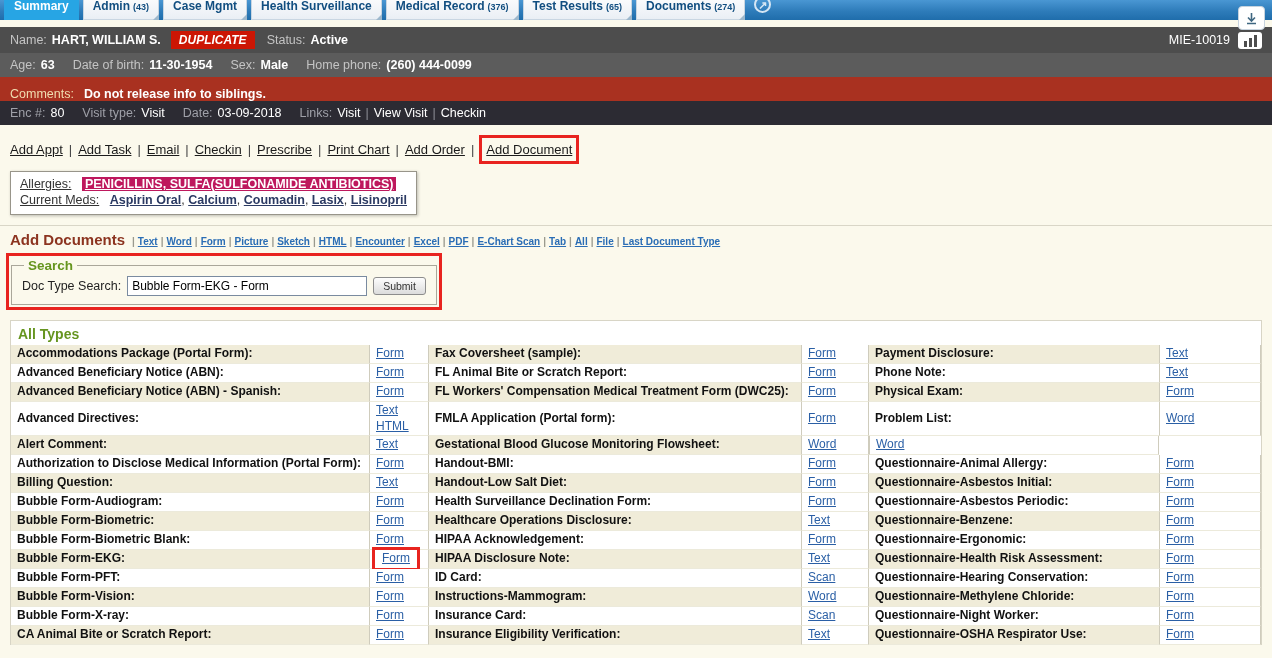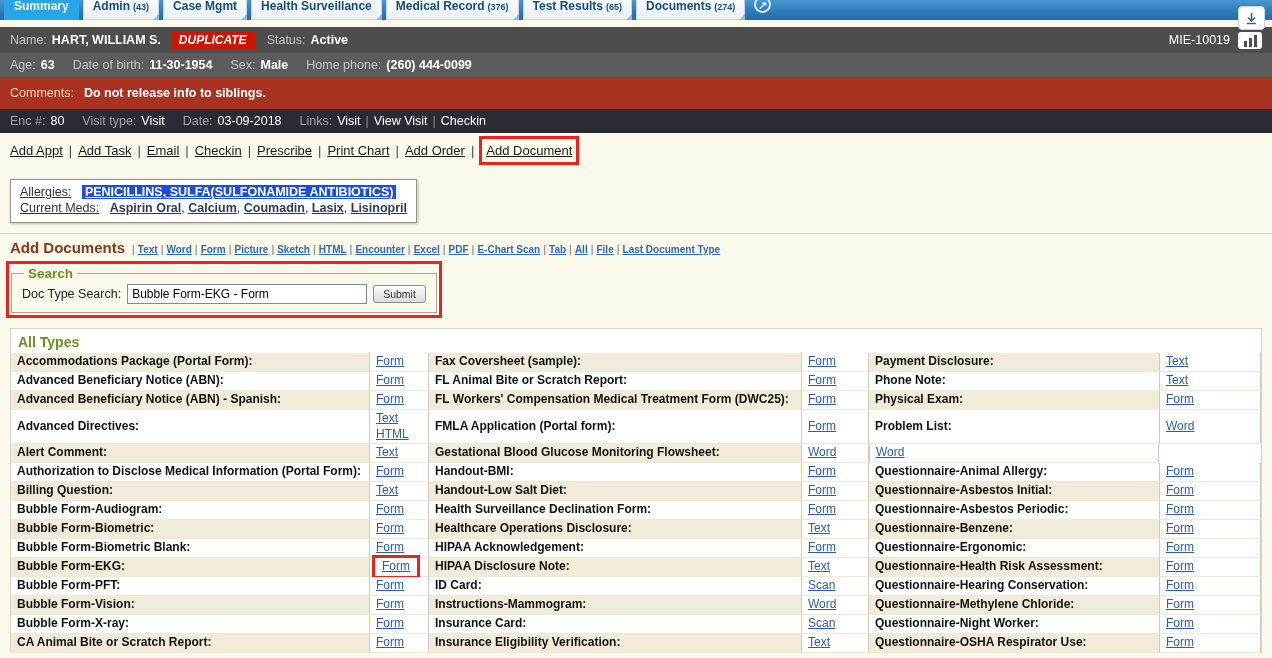--- a/index.html
+++ b/index.html
@@ -55,7 +55,7 @@
   .gap-strip { height:7px; background:#fbf9ec; }
   #name-bar { height:26px; background:#4d4d4d; }
   #demo-bar { height:24px; background:#5c5c5c; }
-  #comments-bar { height:32px; background:#a93120; }
+  #comments-bar { height:24px; background:#a93120;align-items:flex-end; }
   #comments-bar .lbl { color:#f0ddb0; }
   #enc-bar { height:24px; background:#2c2b33; }
   #enc-bar .lbl { color:#9fa0a8; }

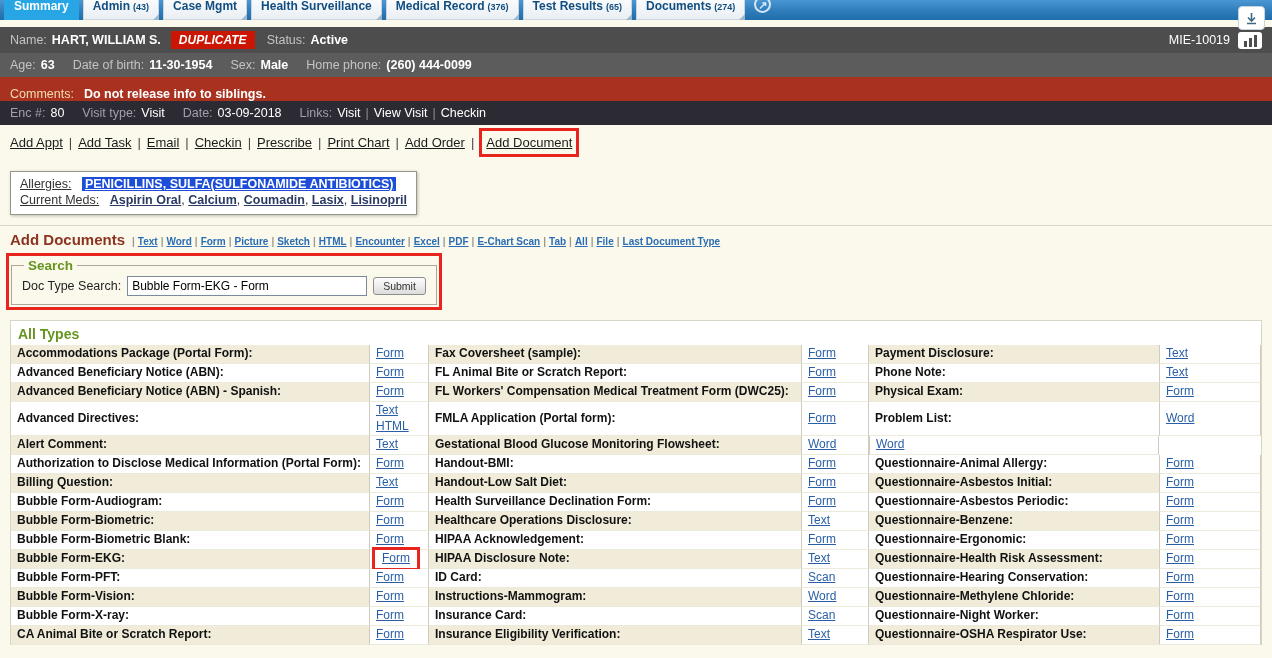--- a/index.html
+++ b/index.html
@@ -77,7 +77,7 @@
 
   
   #content { padding-top:4px; }
-  .actions-row { margin:6px 0 2px 10px; font-size:13px; display:flex; align-items:flex-start; height:28px; }
+  .actions-row { margin:6px 0 2px 10px; font-size:13px; display:flex; align-items:center; height:28px; }
   .actions-row a { color:#1b1b1b; text-decoration:underline; white-space:nowrap; }
   .actions-row .sep { color:#444; margin:0 6px; }
   .ann-inline { display:inline-block; outline:3px solid #e8241f; outline-offset:4px; margin:0 6px; }

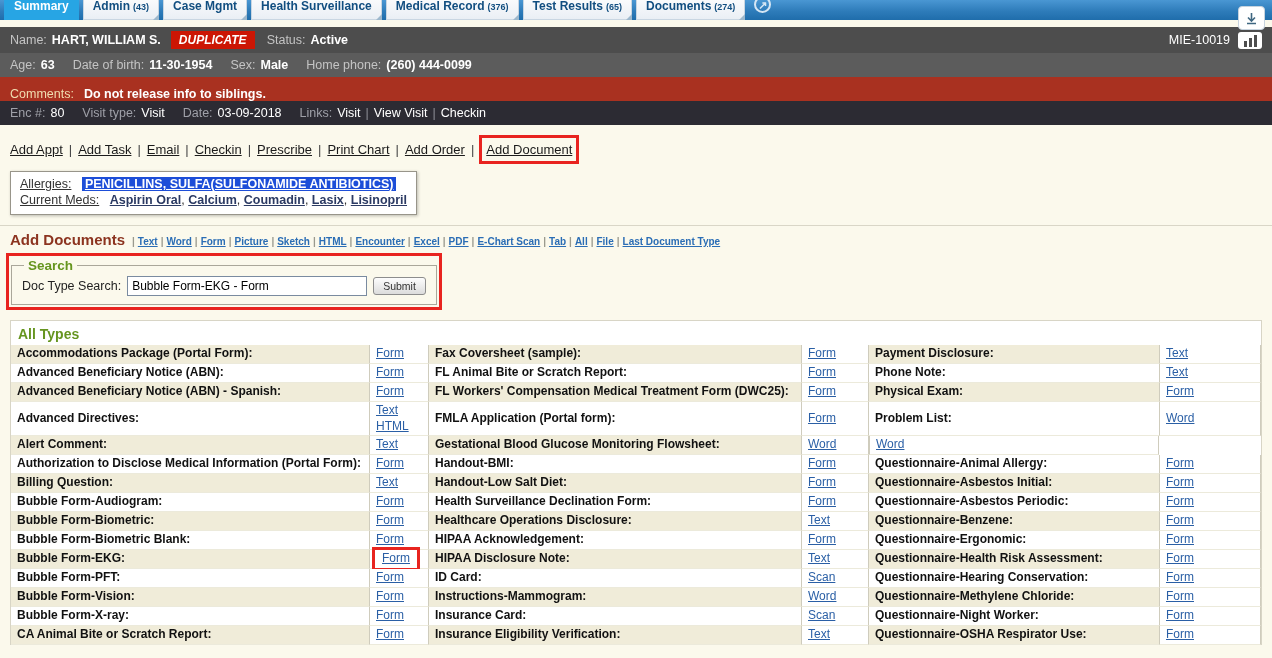--- a/index.html
+++ b/index.html
@@ -89,7 +89,7 @@
   }
   .allergy-row { margin:2px 0; white-space:nowrap; }
   .row-label { color:#333; text-decoration:underline; margin-right:7px; }
-  .allergy-chip { background:#1d4ed8; color:#fff; font-weight:bold; text-decoration:underline; padding:0 3px; }
+  .allergy-chip { background:#be185d; color:#fff; font-weight:bold; text-decoration:underline; padding:0 3px; }
   .med-link { color:#2b3a63; font-weight:bold; text-decoration:underline; }
   .med-sep { color:#333; }
 

